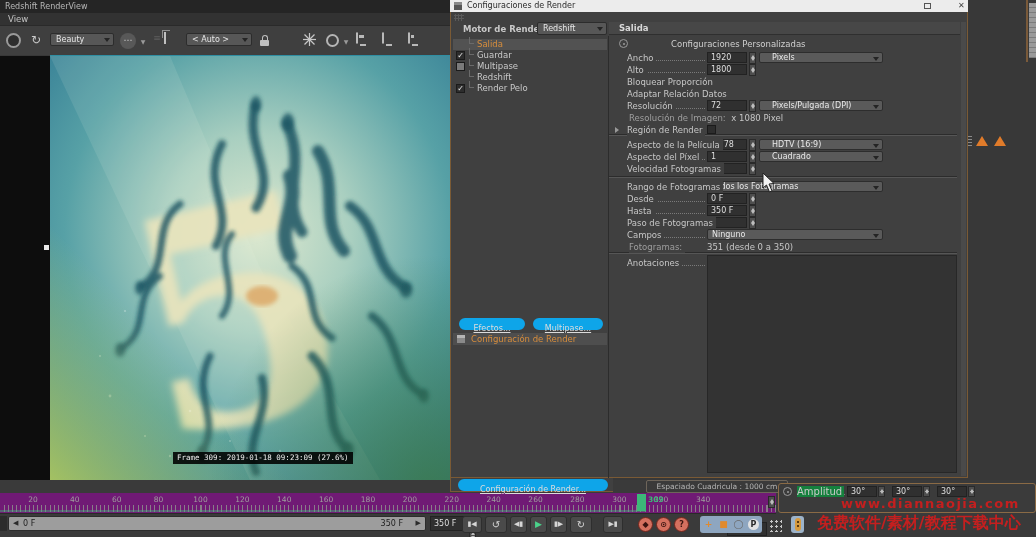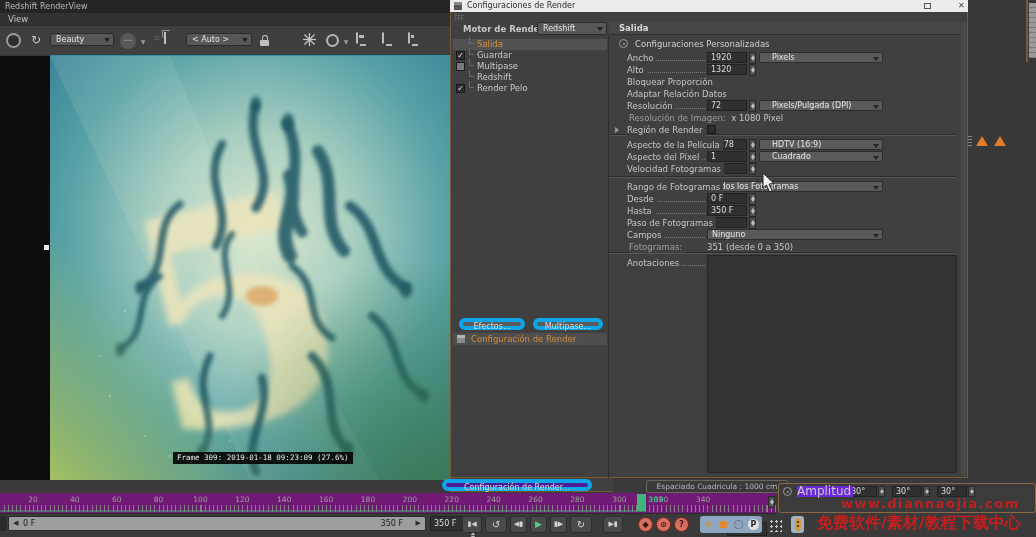--- a/index.html
+++ b/index.html
@@ -163,7 +163,7 @@
     border-bottom:3px solid transparent; border-left:4px solid #999; }
   .fdiv { position:absolute; left:158px; width:348px; height:2px; border-top:1px solid #2c2c2c;
     border-bottom:1px solid #565656; }
-  .cs-row { position:absolute; left:168px; top:38px; height:12px; font-size:8.5px; line-height:12px; color:#cfcfcf; }
+  .cs-row { position:absolute; left:168px; top:38px; height:12px; font-size:8.5px; line-height:12px; color:#cfcfcf;padding-left:36px; }
   .anot-area { position:absolute; left:256px; top:255px; width:250px; height:218px; background:#333;
     border:1px solid #272727; }
 

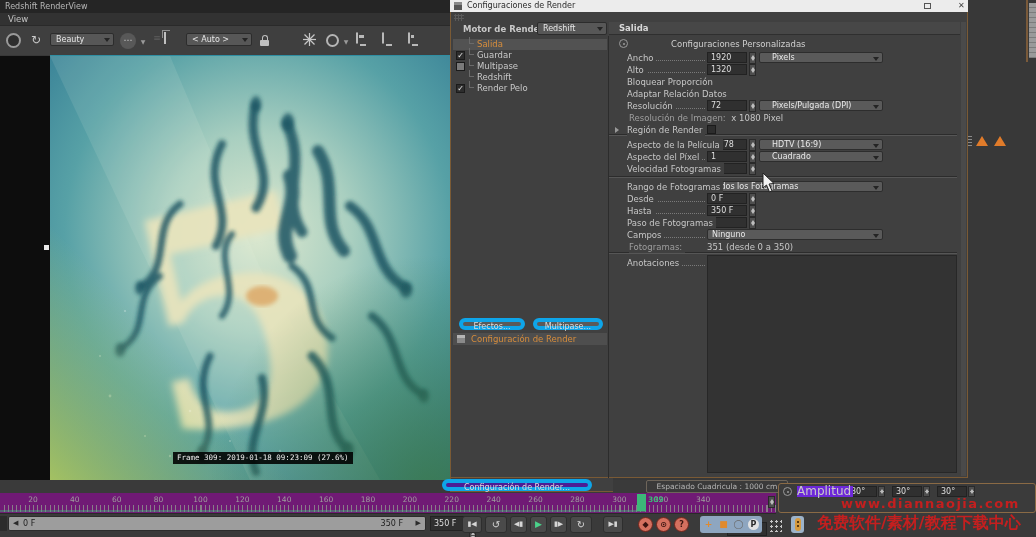--- a/index.html
+++ b/index.html
@@ -421,7 +421,7 @@
     </div>
     <div class="frow" style="top:64px">
       <span class="lead"></span><span class="flbl">Alto</span>
-      <span class="fval nfield">1320</span>
+      <span class="fval nfield">1800</span>
       <span class="fspin spin"></span>
     </div>
     <div class="frow" style="top:76px">

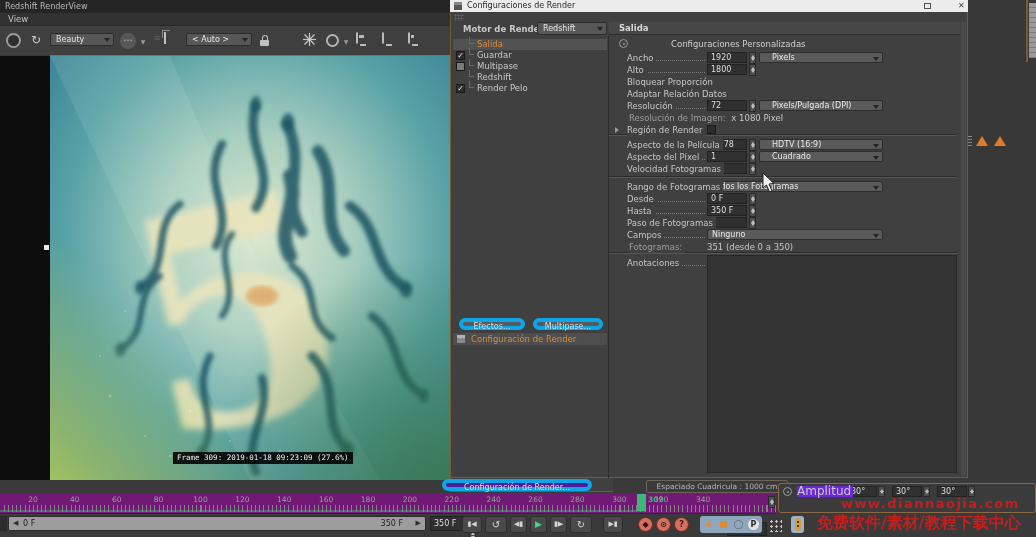--- a/index.html
+++ b/index.html
@@ -136,8 +136,8 @@
   .tlbl { position:absolute; left:24px; color:#c9c9c9; }
   .tlbl.orange { color:#d78d3c; }
 
-  .pillbtn { position:absolute; height:12px; background:#5a5a5a; border:4px solid #0ea5e9; border-radius:6px;
-    color:#dcdcdc; font-size:8px; line-height:10px; text-align:center; }
+  .pillbtn { position:absolute; height:12px; background:#5a5a5a; border:6px solid #0ea5e9; border-radius:6px;
+    color:#dcdcdc; font-size:8px; line-height:10px; text-align:center;text-decoration:underline; }
   .settings-row { position:absolute; left:2px; top:333px; width:154px; height:12px; background:#4e4e4e;
     font-size:8.5px; line-height:12px;text-align:center; }
   .settings-icon { position:absolute; left:4px; top:2px; width:8px; height:8px; background:#8a8a8a;

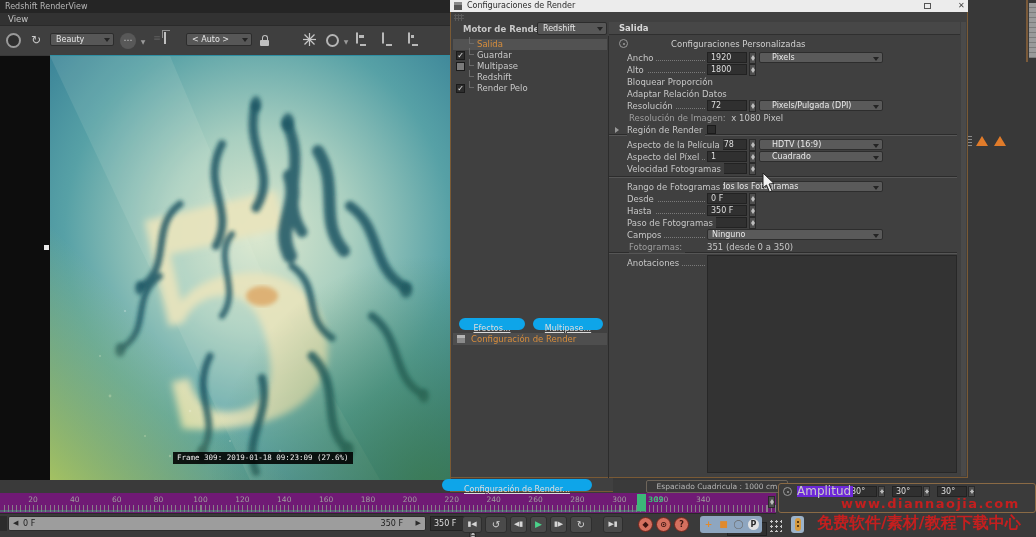--- a/index.html
+++ b/index.html
@@ -504,7 +504,7 @@
   </div>
 
   <div class="abs dlg-foot"></div>
-  <span class="abs pillbtn" style="left:442px;top:479px;width:150px;z-index:32;background:#4c1d95">Configuración de Render...</span>
+  <span class="abs pillbtn" style="left:458px;top:479px;width:150px;z-index:32;background:#4c1d95">Configuración de Render...</span>
 
   <svg class="abs cursor" style="left:762px;top:173px" width="14" height="20">
     <polygon points="1,0 1,15 4.5,12 7.5,19 10,17.8 7,11 12,10.5" fill="#f2f2f2" stroke="#222" stroke-width="1"></polygon>

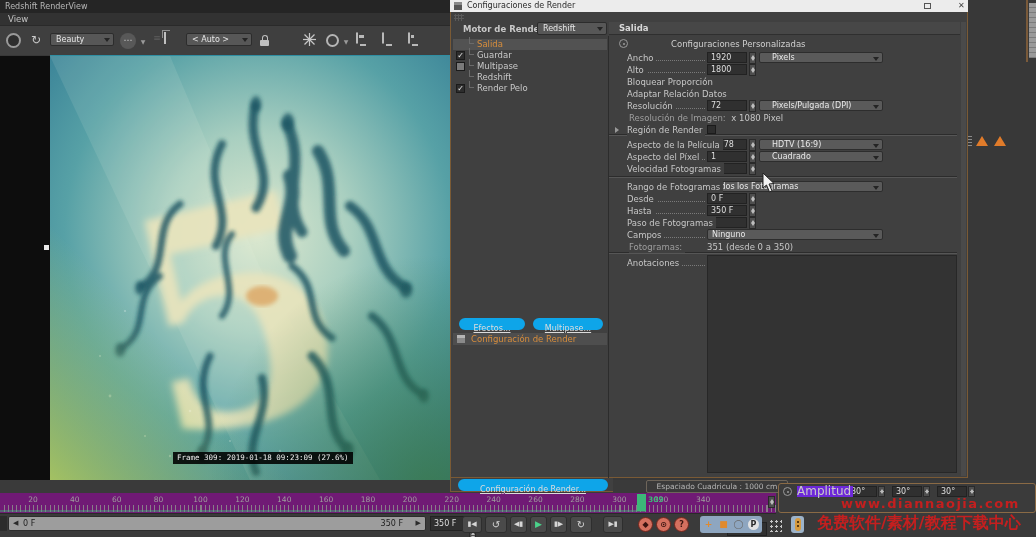--- a/index.html
+++ b/index.html
@@ -88,8 +88,8 @@
   .circ-icon { position:absolute; width:9px; height:9px; border:1px solid #9a9a9a; border-radius:50%; }
   .circ-icon::after { content:""; position:absolute; left:2.5px; top:2.5px; width:2px; height:2px;
     border-radius:50%; background:#9a9a9a; }
-  .attr-lbl { position:absolute; left:14px; color:#c9c9c9; font-size:12px; line-height:11px;
-    background:#6d28d9; z-index:1; padding-right:2px; }
+  .attr-lbl { position:absolute; left:14px; color:#c9c9c9; font-size:10px; line-height:11px;
+    background:#15803d; z-index:1; padding-right:2px; }
   .attr-lead { position:absolute; left:14px; top:8px; width:48px; border-top:1px dotted #787878; }
 
   .watermark1 { left:841px; top:496px; width:200px; color:#c41f1f; font-size:13px; font-weight:bold;

